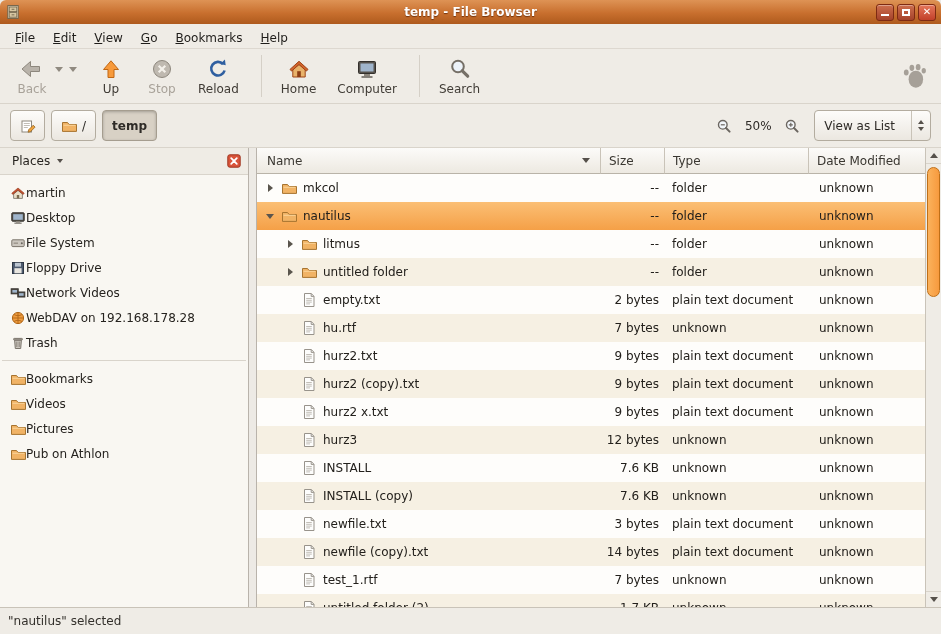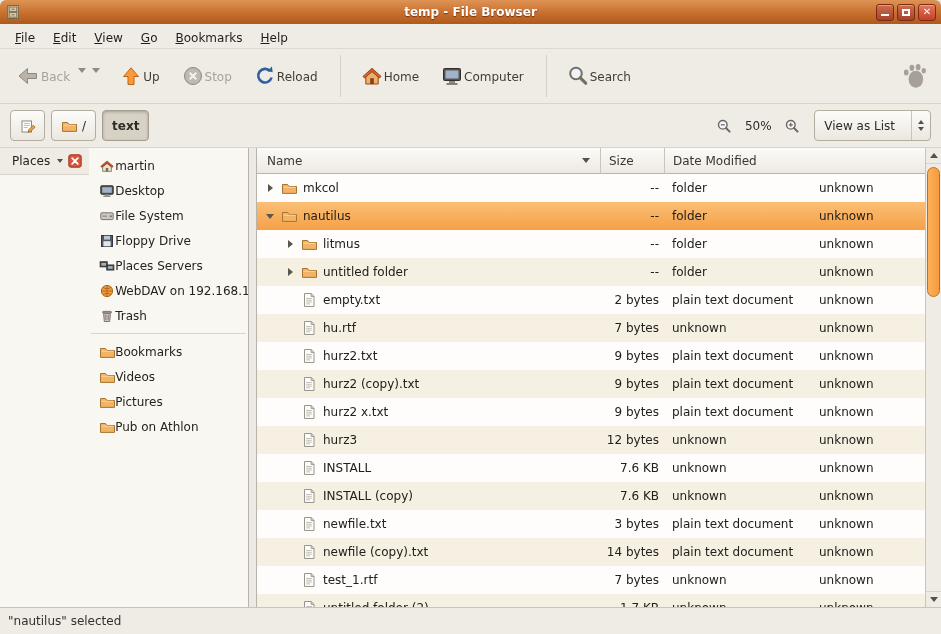--- a/index.html
+++ b/index.html
@@ -33,7 +33,7 @@
   .toolbar{height:55px;background:#EFECE6;display:flex;align-items:center;padding:0 8px;
     border-bottom:1px solid #D9D4CB}
   .tbtns{display:flex;align-items:center}
-  .tbtn{display:flex;flex-direction:row;align-items:center;min-width:48px;
+  .tbtn{display:flex;flex-direction:column;align-items:center;min-width:48px;
     padding:3px 9px;border-radius:4px;margin-right:3px}
   .ticon{width:24px;height:24px;display:inline-flex}
   .tlabel{font-size:12px;color:#403C36;margin-top:1px;white-space:nowrap}

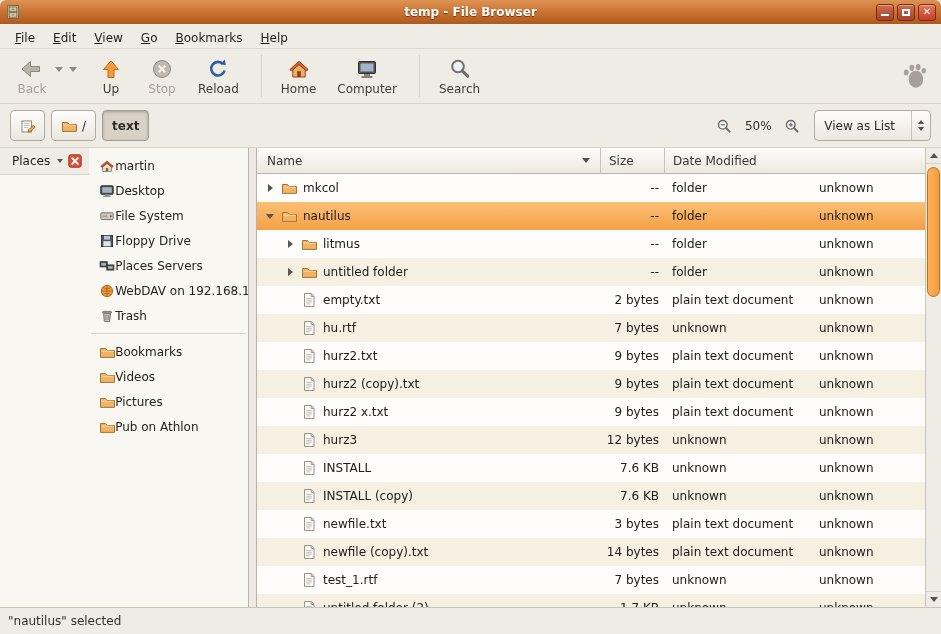--- a/index.html
+++ b/index.html
@@ -257,7 +257,7 @@
       <span>/</span>
     </div>
     <div class="lbtn active">
-      <span>text</span>
+      <span>temp</span>
     </div>
     <div class="lspacer"></div>
     <div class="zoombtn">

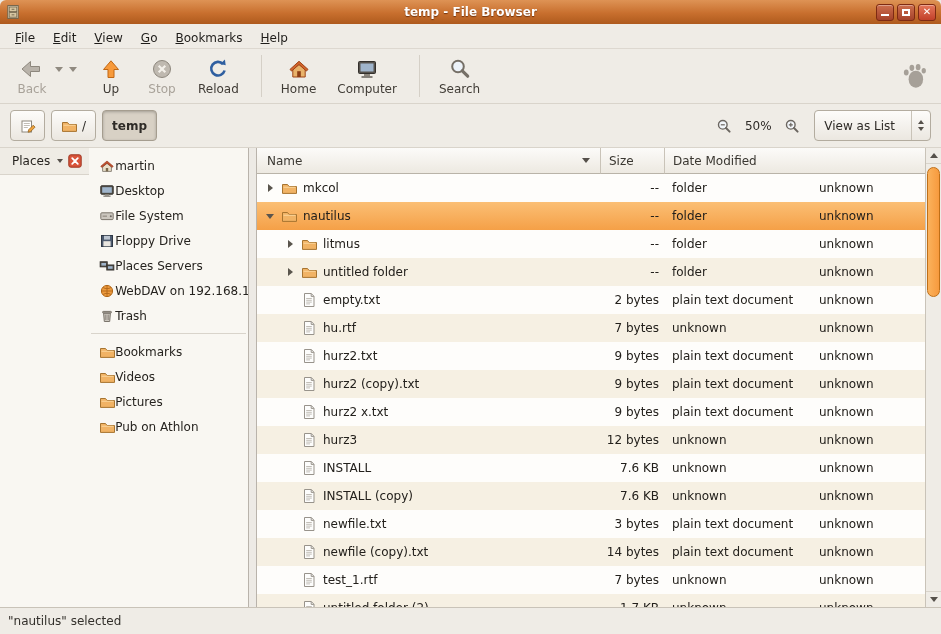--- a/index.html
+++ b/index.html
@@ -64,7 +64,7 @@
 
   
   .content{height:459px;display:flex;background:#EDEAE5}
-  .sidebar{width:249px;background:#F9F7F2;border-right:1px solid #B9B3AB;display:flex;flex-direction:row}
+  .sidebar{width:249px;background:#F9F7F2;border-right:1px solid #B9B3AB;display:flex;flex-direction:column}
   .places-header{height:27px;display:flex;align-items:center;padding:0 6px 0 8px;background:#EFECE5;
     border-bottom:1px solid #D9D4CB}
   .places-combo{display:flex;align-items:center;gap:7px;padding:2px 4px;color:#26231F}

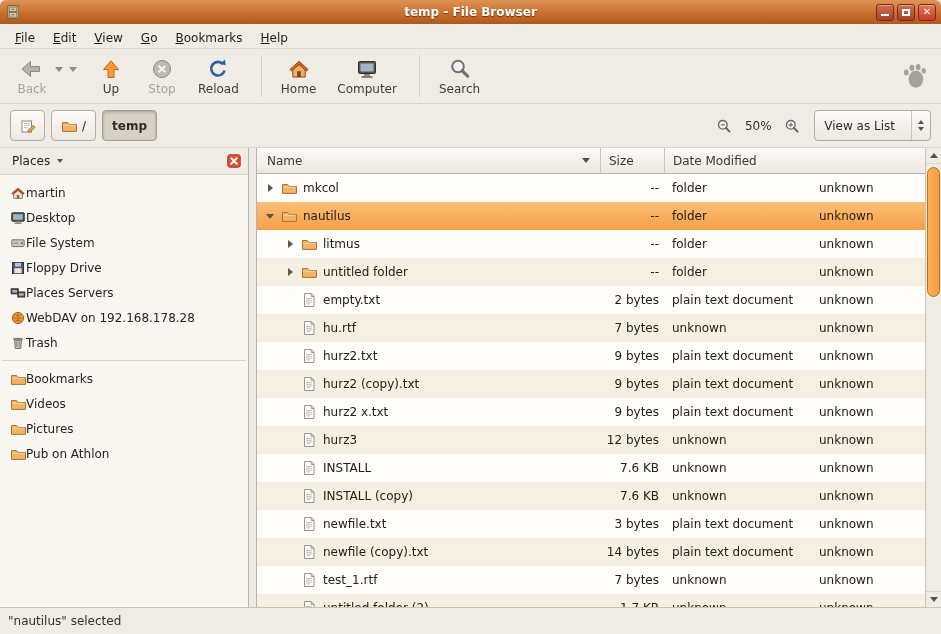--- a/index.html
+++ b/index.html
@@ -423,6 +423,9 @@
           <div class="hcell c1">
             <span>Size</span>
           </div>
+          <div class="hcell c2">
+            <span>Type</span>
+          </div>
           <div class="hcell c3">
             <span>Date Modified</span>
           </div>

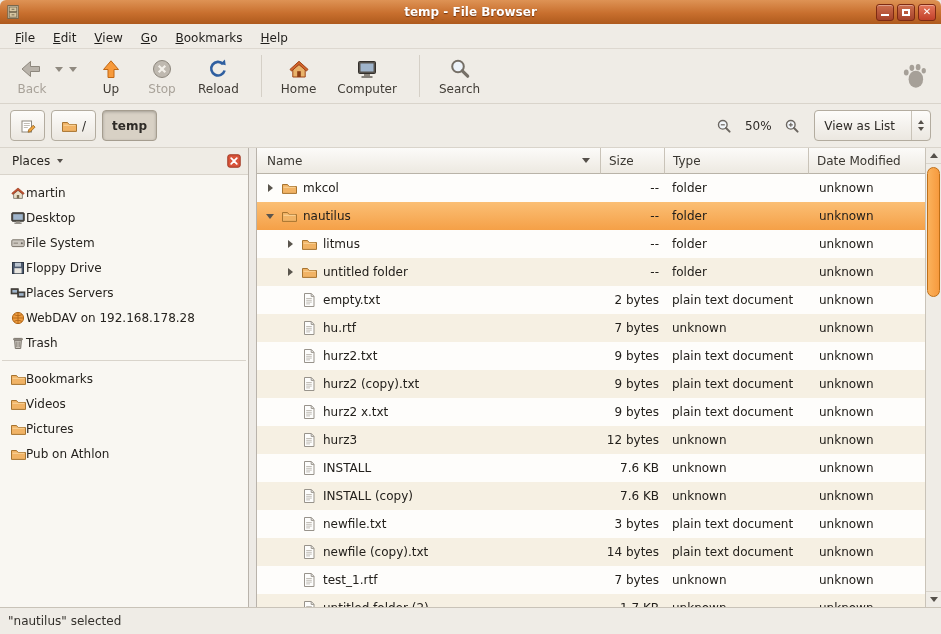--- a/index.html
+++ b/index.html
@@ -353,7 +353,7 @@
                 <rect x="9" y="8.2" width="4.6" height="2.6" fill="#9FB4CB"></rect>
               </svg>
             </span>
-            <span class="slabel">Places Servers</span>
+            <span class="slabel">Network Videos</span>
           </div>
           <div class="side-item">
             <span class="i16">

